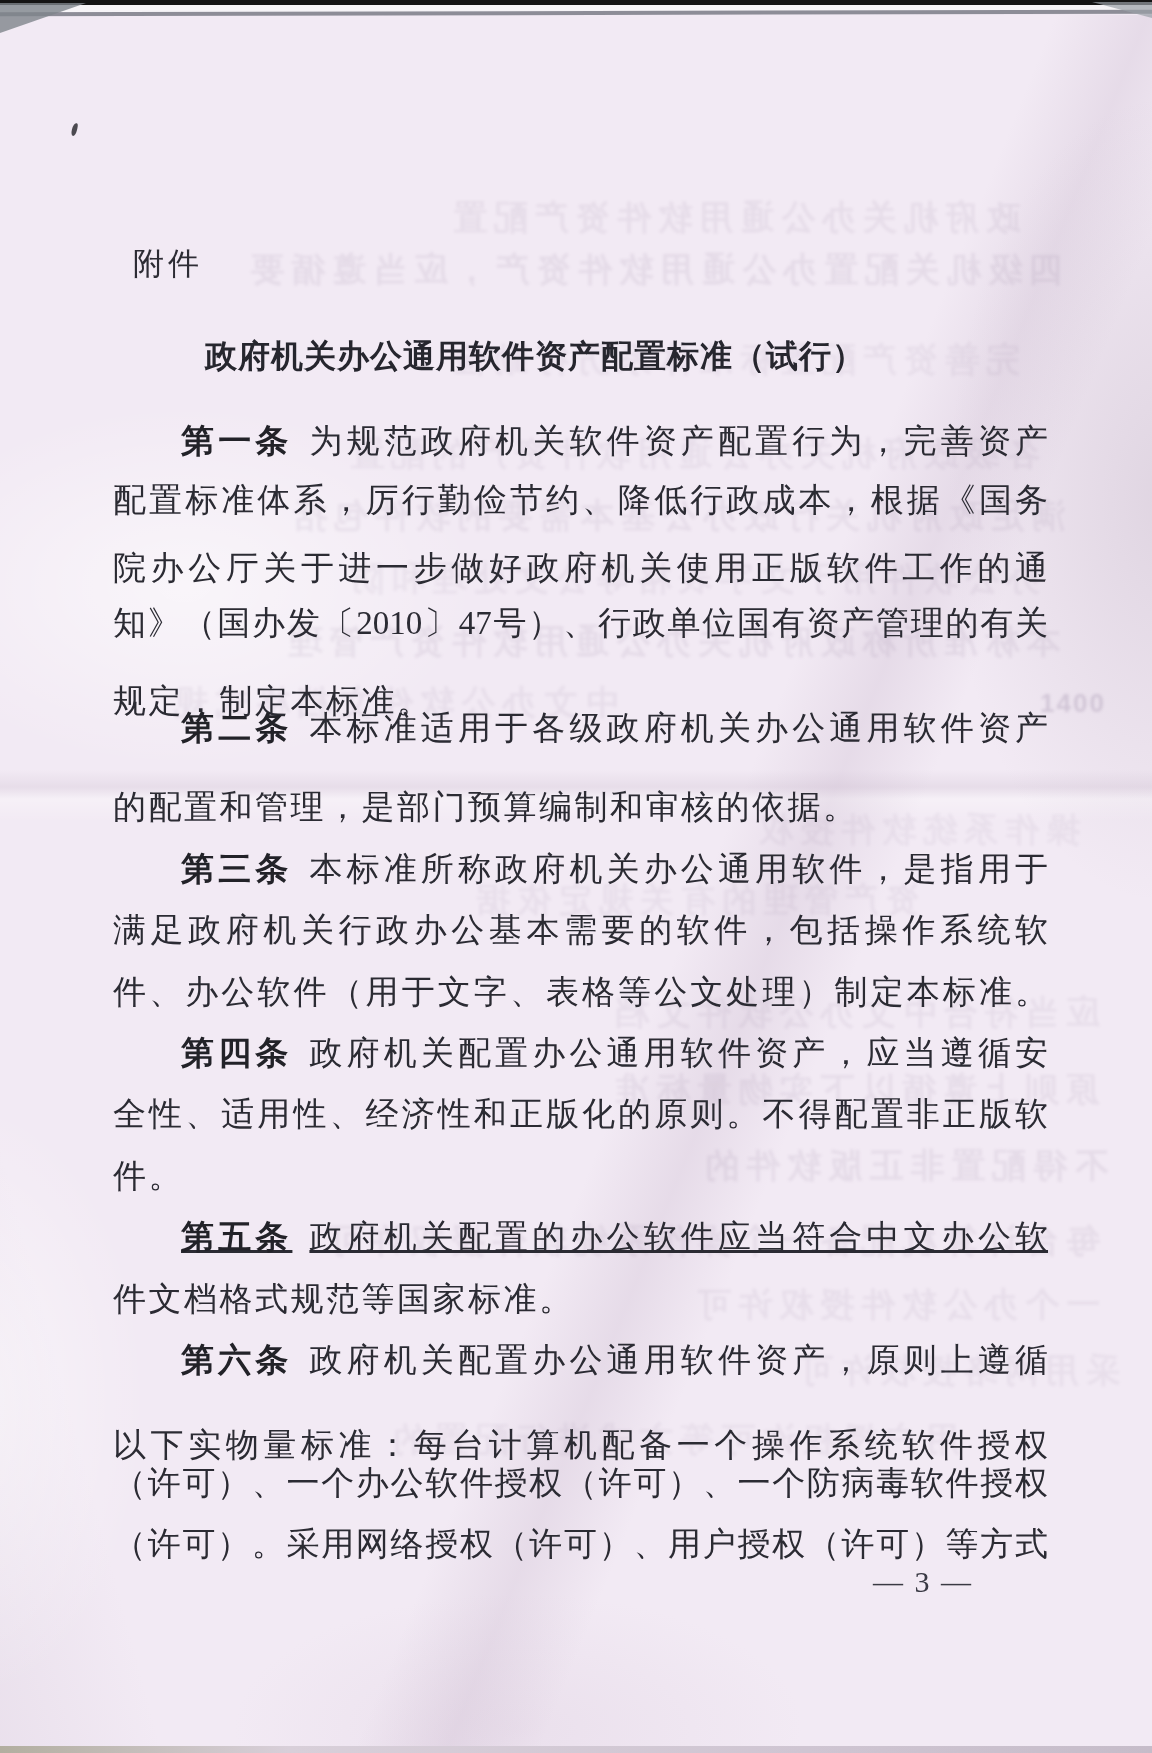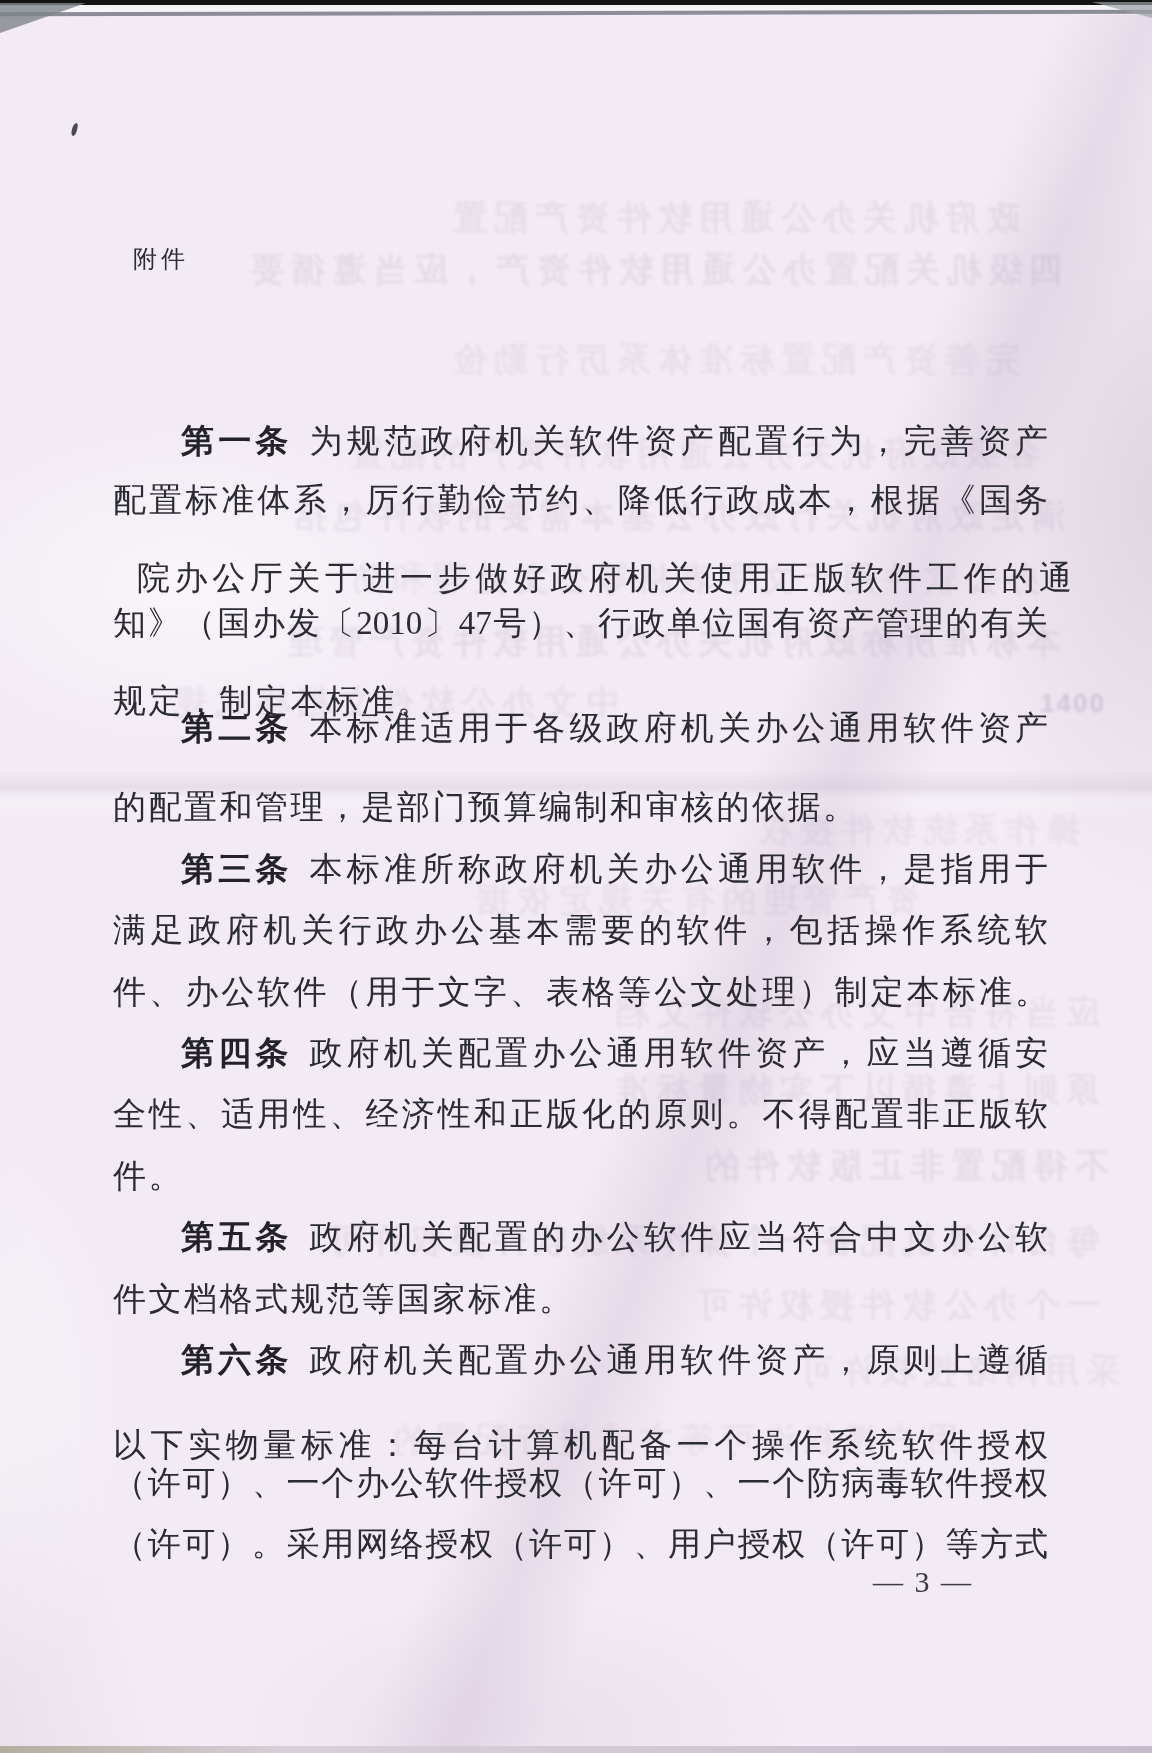--- a/index.html
+++ b/index.html
@@ -32,7 +32,7 @@
   .ink-speck{position:absolute;left:72px;top:108px;width:5px;height:13px;background:#4c4a50;
     border-radius:60% 40% 50% 50%;transform:rotate(14deg);}
   
-  .attach-label{position:absolute;left:133px;top:228px;font-size:24px;color:#2d2c34;letter-spacing:4px;}
+  .attach-label{position:absolute;left:133px;top:228px;font-size:31px;color:#2d2c34;letter-spacing:4px;}
   .doc-title{position:absolute;left:110px;top:320px;width:850px;text-align:center;
     font-family:"Liberation Sans",sans-serif;font-weight:bold;font-size:32px;color:#26262e;letter-spacing:1px;}
   .body-lines{position:absolute;left:113px;top:402px;width:935px;}

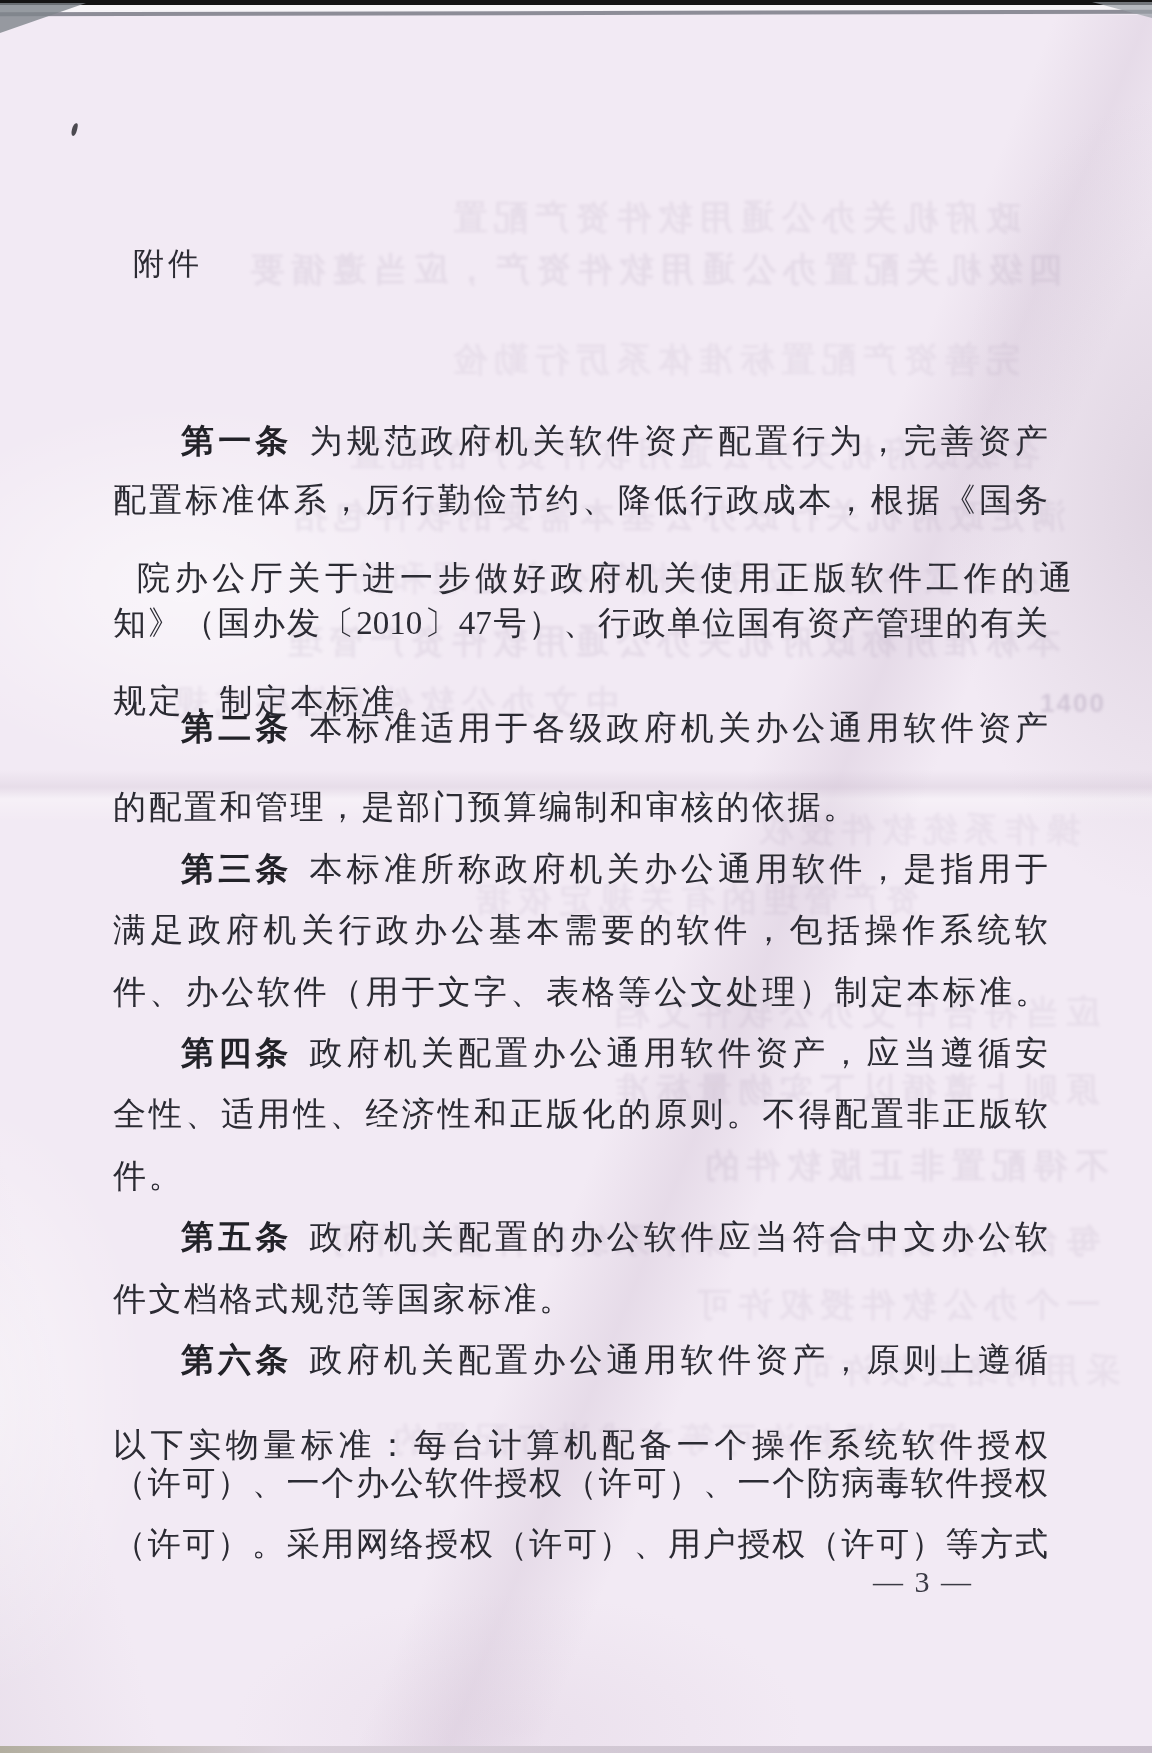--- a/index.html
+++ b/index.html
@@ -78,6 +78,7 @@
         <div class="ghost" style="left: 120px; top: 1402px; width: 840px; opacity: 0.24;">用户授权许可等方式进行配置的</div>
       </div>
     <div class="attach-label">附件</div>
+    <div class="doc-title">政府机关办公通用软件资产配置标准（试行）</div>
     <div class="body-lines" id="body-lines">
         <div class="line justify indent" style="top: 2px;"><span class="lead">第一条</span><span>为规范政府机关软件资产配置行为，完善资产</span></div>
         <div class="line justify" style="top: 61px;">配置标准体系，厉行勤俭节约、降低行政成本，根据《国务</div>

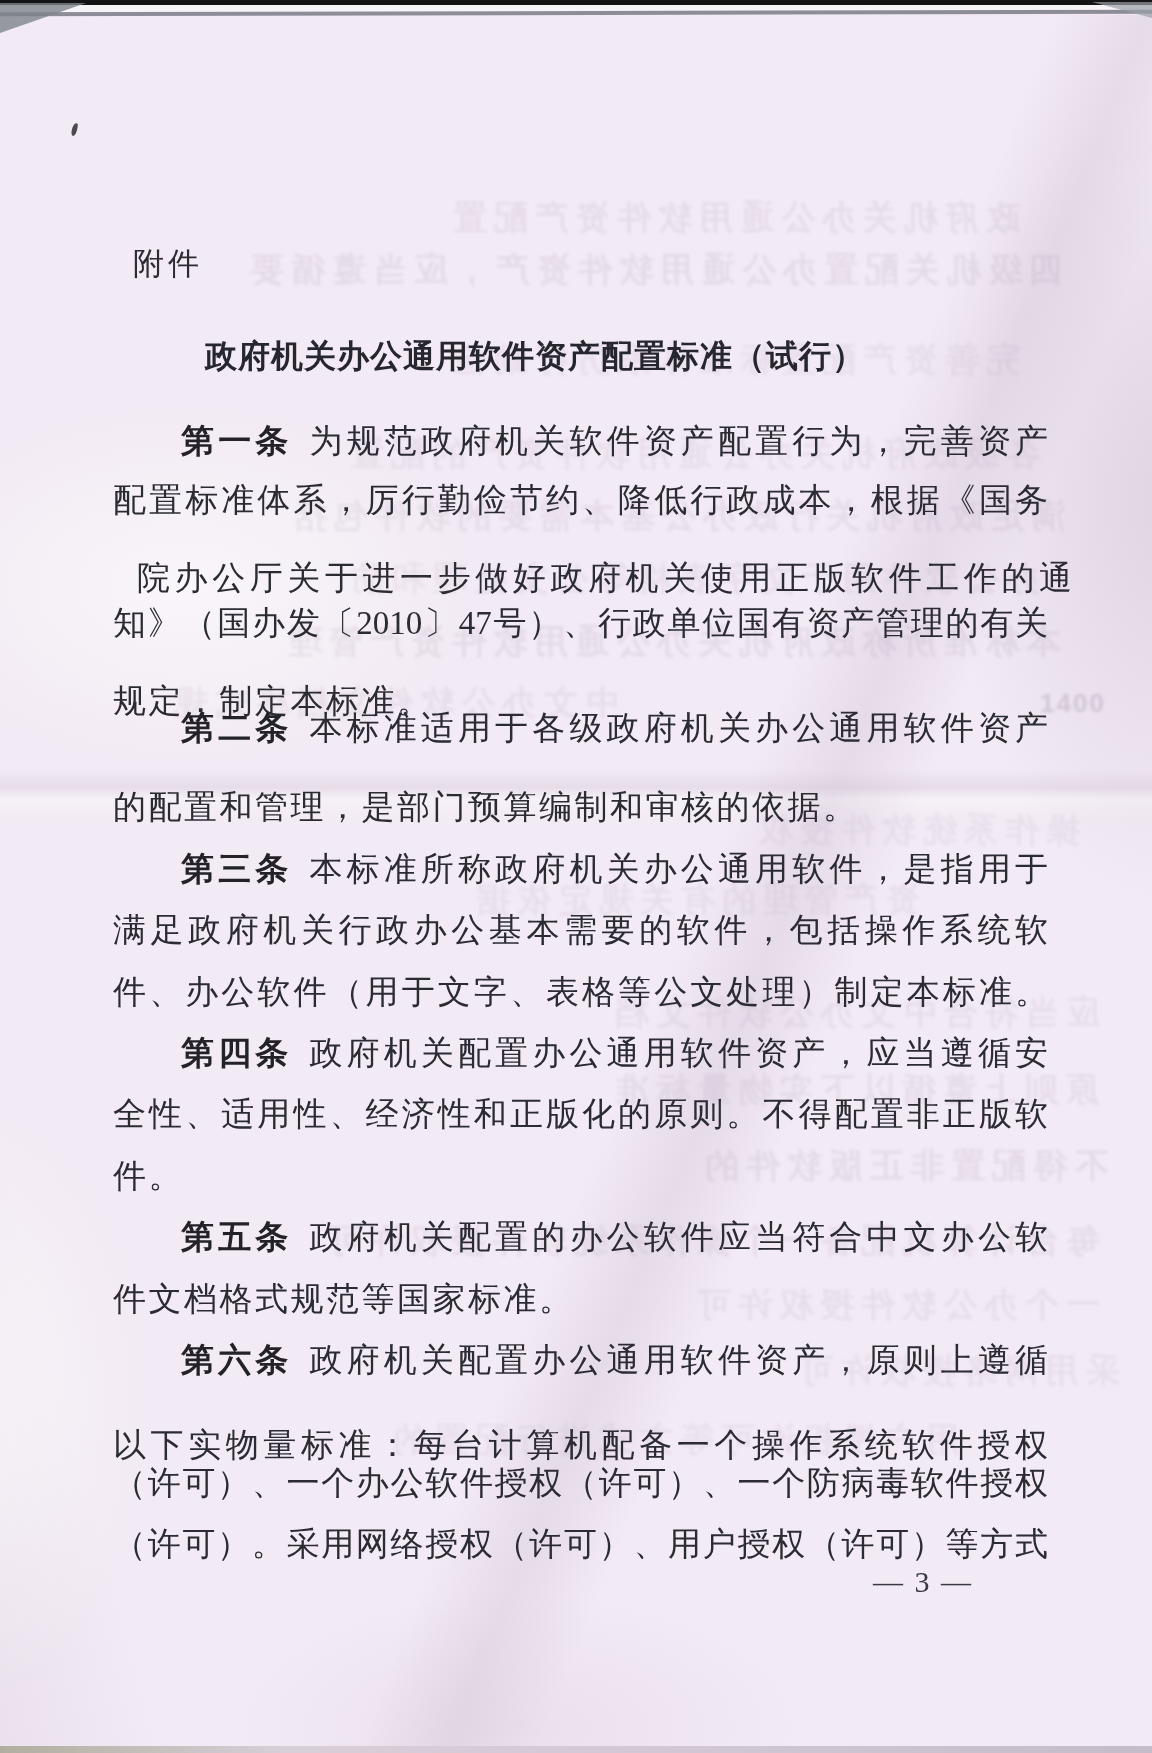--- a/index.html
+++ b/index.html
@@ -82,7 +82,7 @@
     <div class="body-lines" id="body-lines">
         <div class="line justify indent" style="top: 2px;"><span class="lead">第一条</span><span>为规范政府机关软件资产配置行为，完善资产</span></div>
         <div class="line justify" style="top: 61px;">配置标准体系，厉行勤俭节约、降低行政成本，根据《国务</div>
-        <div class="line justify" style="top: 139px; margin-left: 24px;">院办公厅关于进一步做好政府机关使用正版软件工作的通</div>
+        <div class="line justify" style="top: 129px;">院办公厅关于进一步做好政府机关使用正版软件工作的通</div>
         <div class="line justify" style="top: 184px;">知》（国办发〔2010〕47号）、行政单位国有资产管理的有关</div>
         <div class="line plain" style="top: 246px; margin-top: 16px;">规定，制定本标准。</div>
         <div class="line justify indent" style="top: 289px;"><span class="lead">第二条</span><span>本标准适用于各级政府机关办公通用软件资产</span></div>

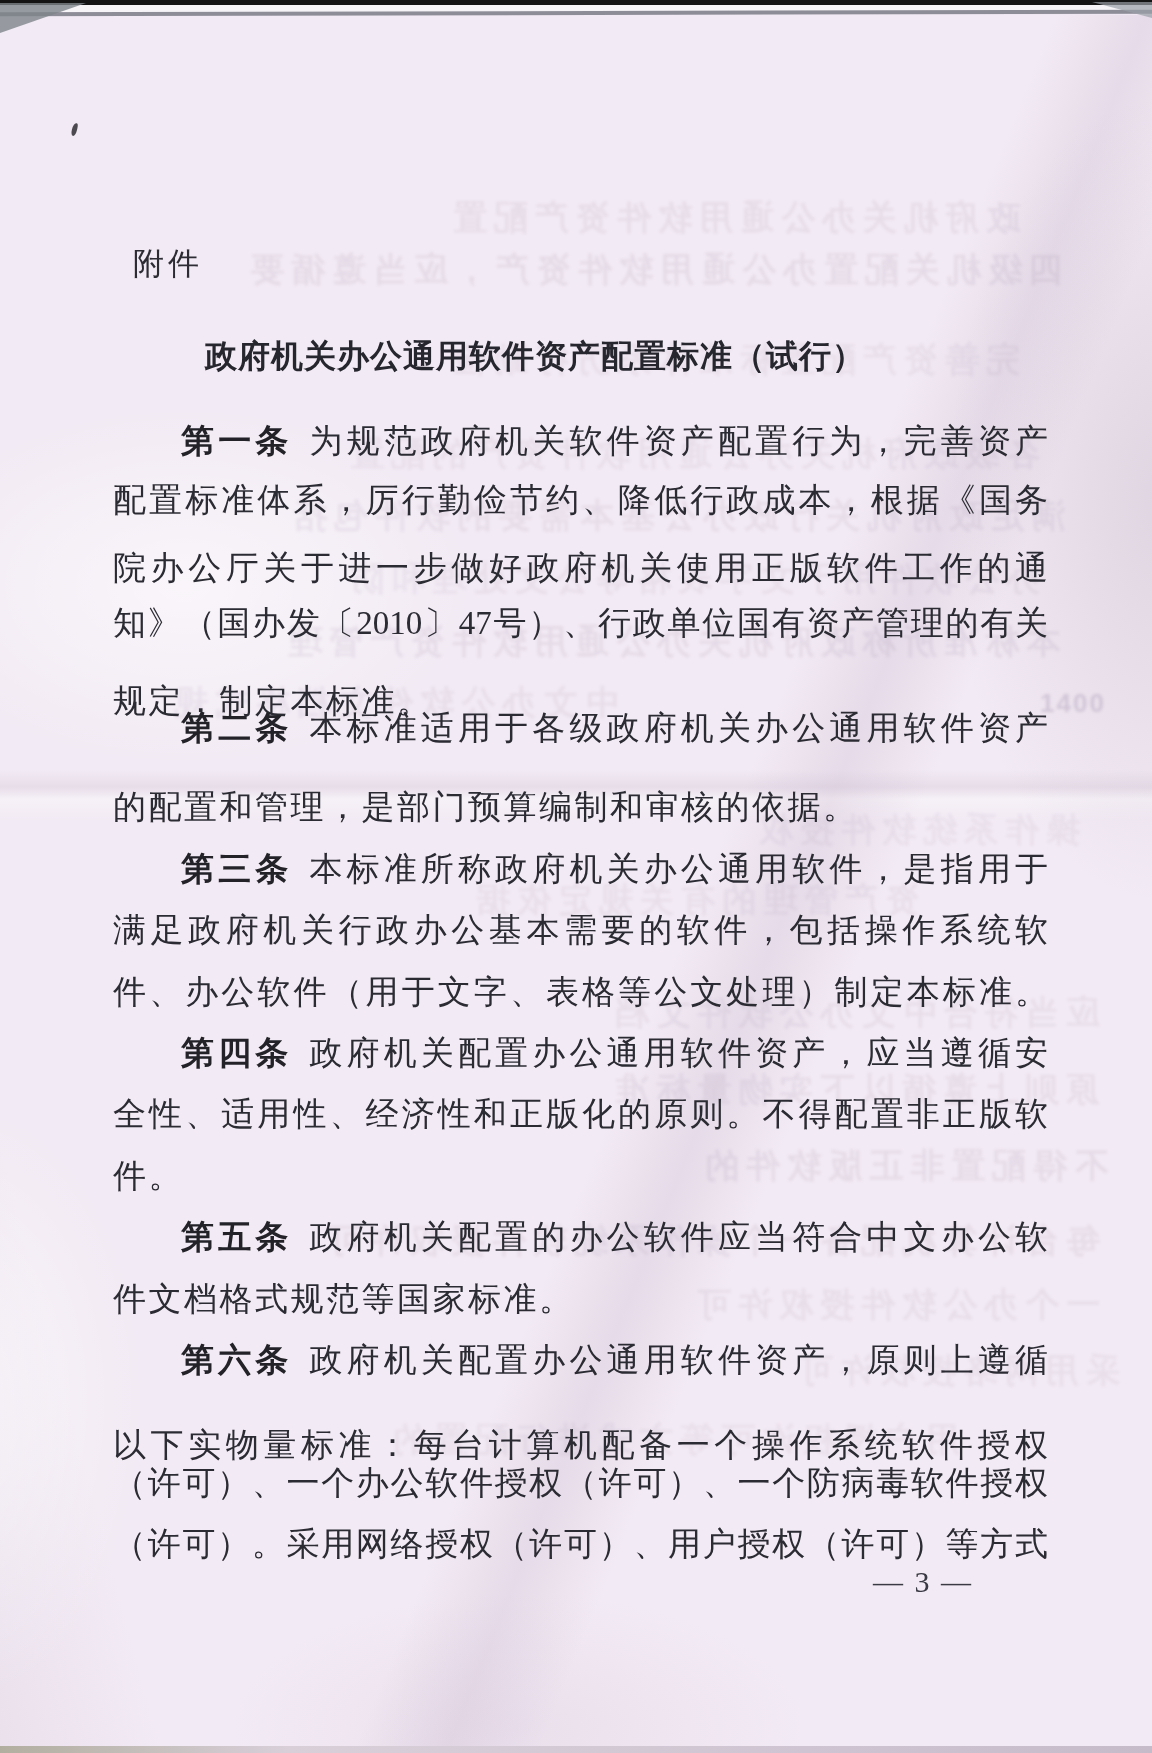--- a/index.html
+++ b/index.html
@@ -93,7 +93,7 @@
         <div class="line justify indent" style="top: 614px;"><span class="lead">第四条</span><span>政府机关配置办公通用软件资产，应当遵循安</span></div>
         <div class="line justify" style="top: 675px;">全性、适用性、经济性和正版化的原则。不得配置非正版软</div>
         <div class="line plain" style="top: 737px;">件。</div>
-        <div class="line justify indent" style="top: 798px;"><span class="lead">第五条</span><span>政府机关配置的办公软件应当符合中文办公软</span></div>
+        <div class="line justify indent" style="top: 798px; text-decoration: underline;"><span class="lead">第五条</span><span>政府机关配置的办公软件应当符合中文办公软</span></div>
         <div class="line plain" style="top: 860px;">件文档格式规范等国家标准。</div>
         <div class="line justify indent" style="top: 921px;"><span class="lead">第六条</span><span>政府机关配置办公通用软件资产，原则上遵循</span></div>
         <div class="line justify" style="top: 1006px;">以下实物量标准：每台计算机配备一个操作系统软件授权</div>

